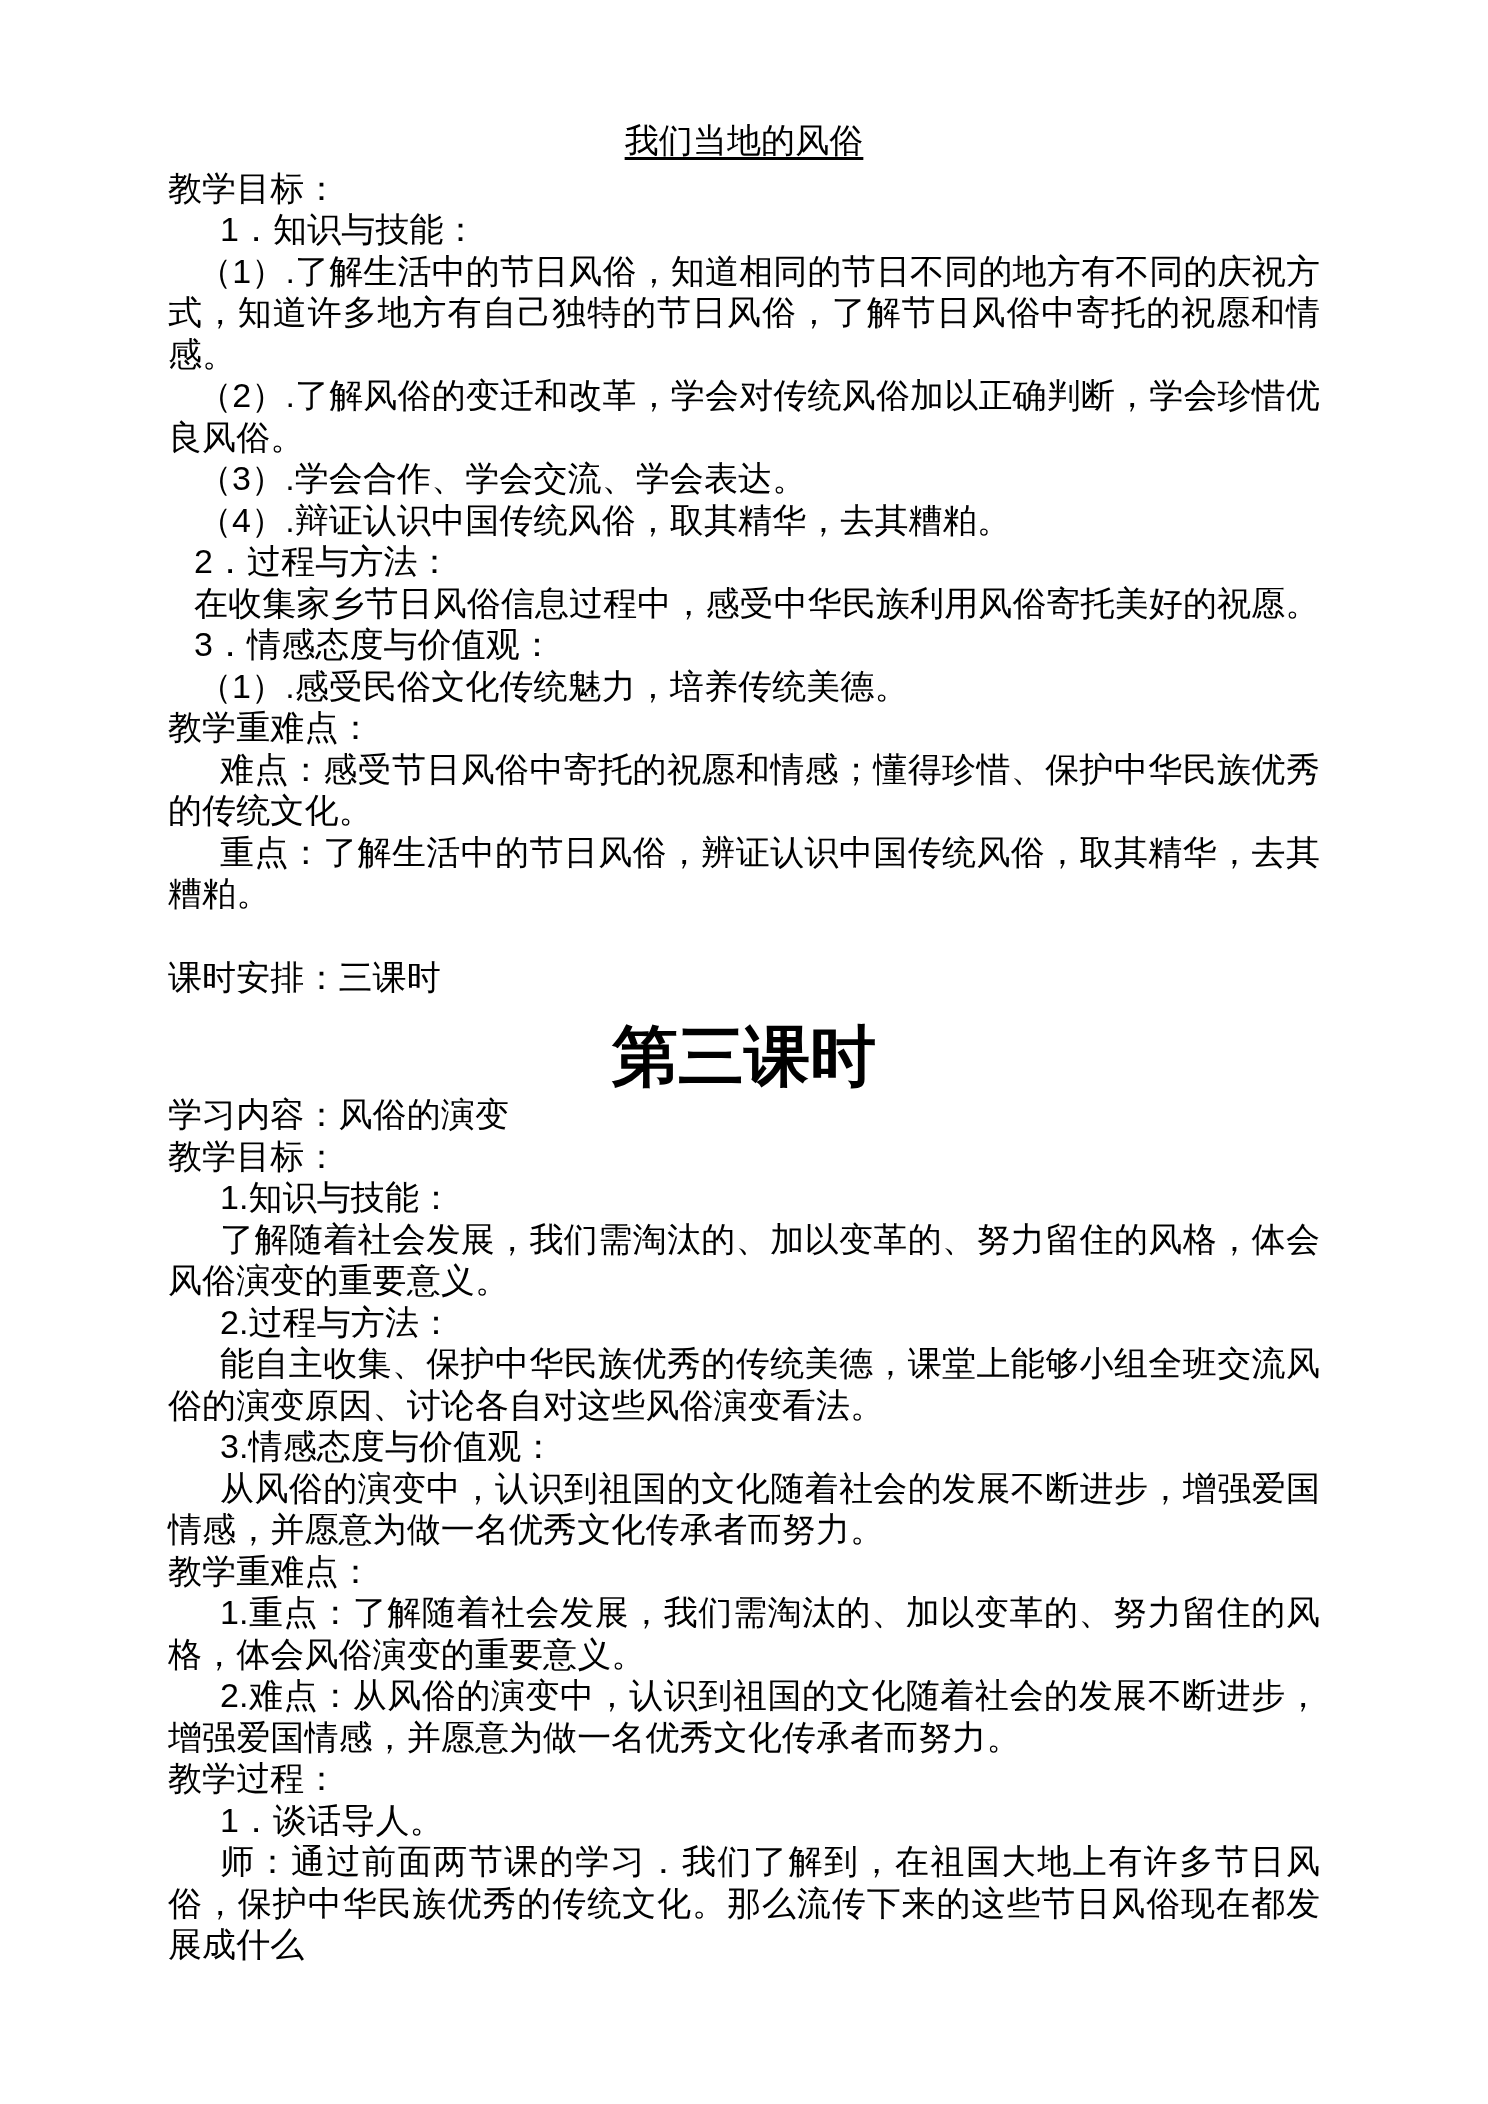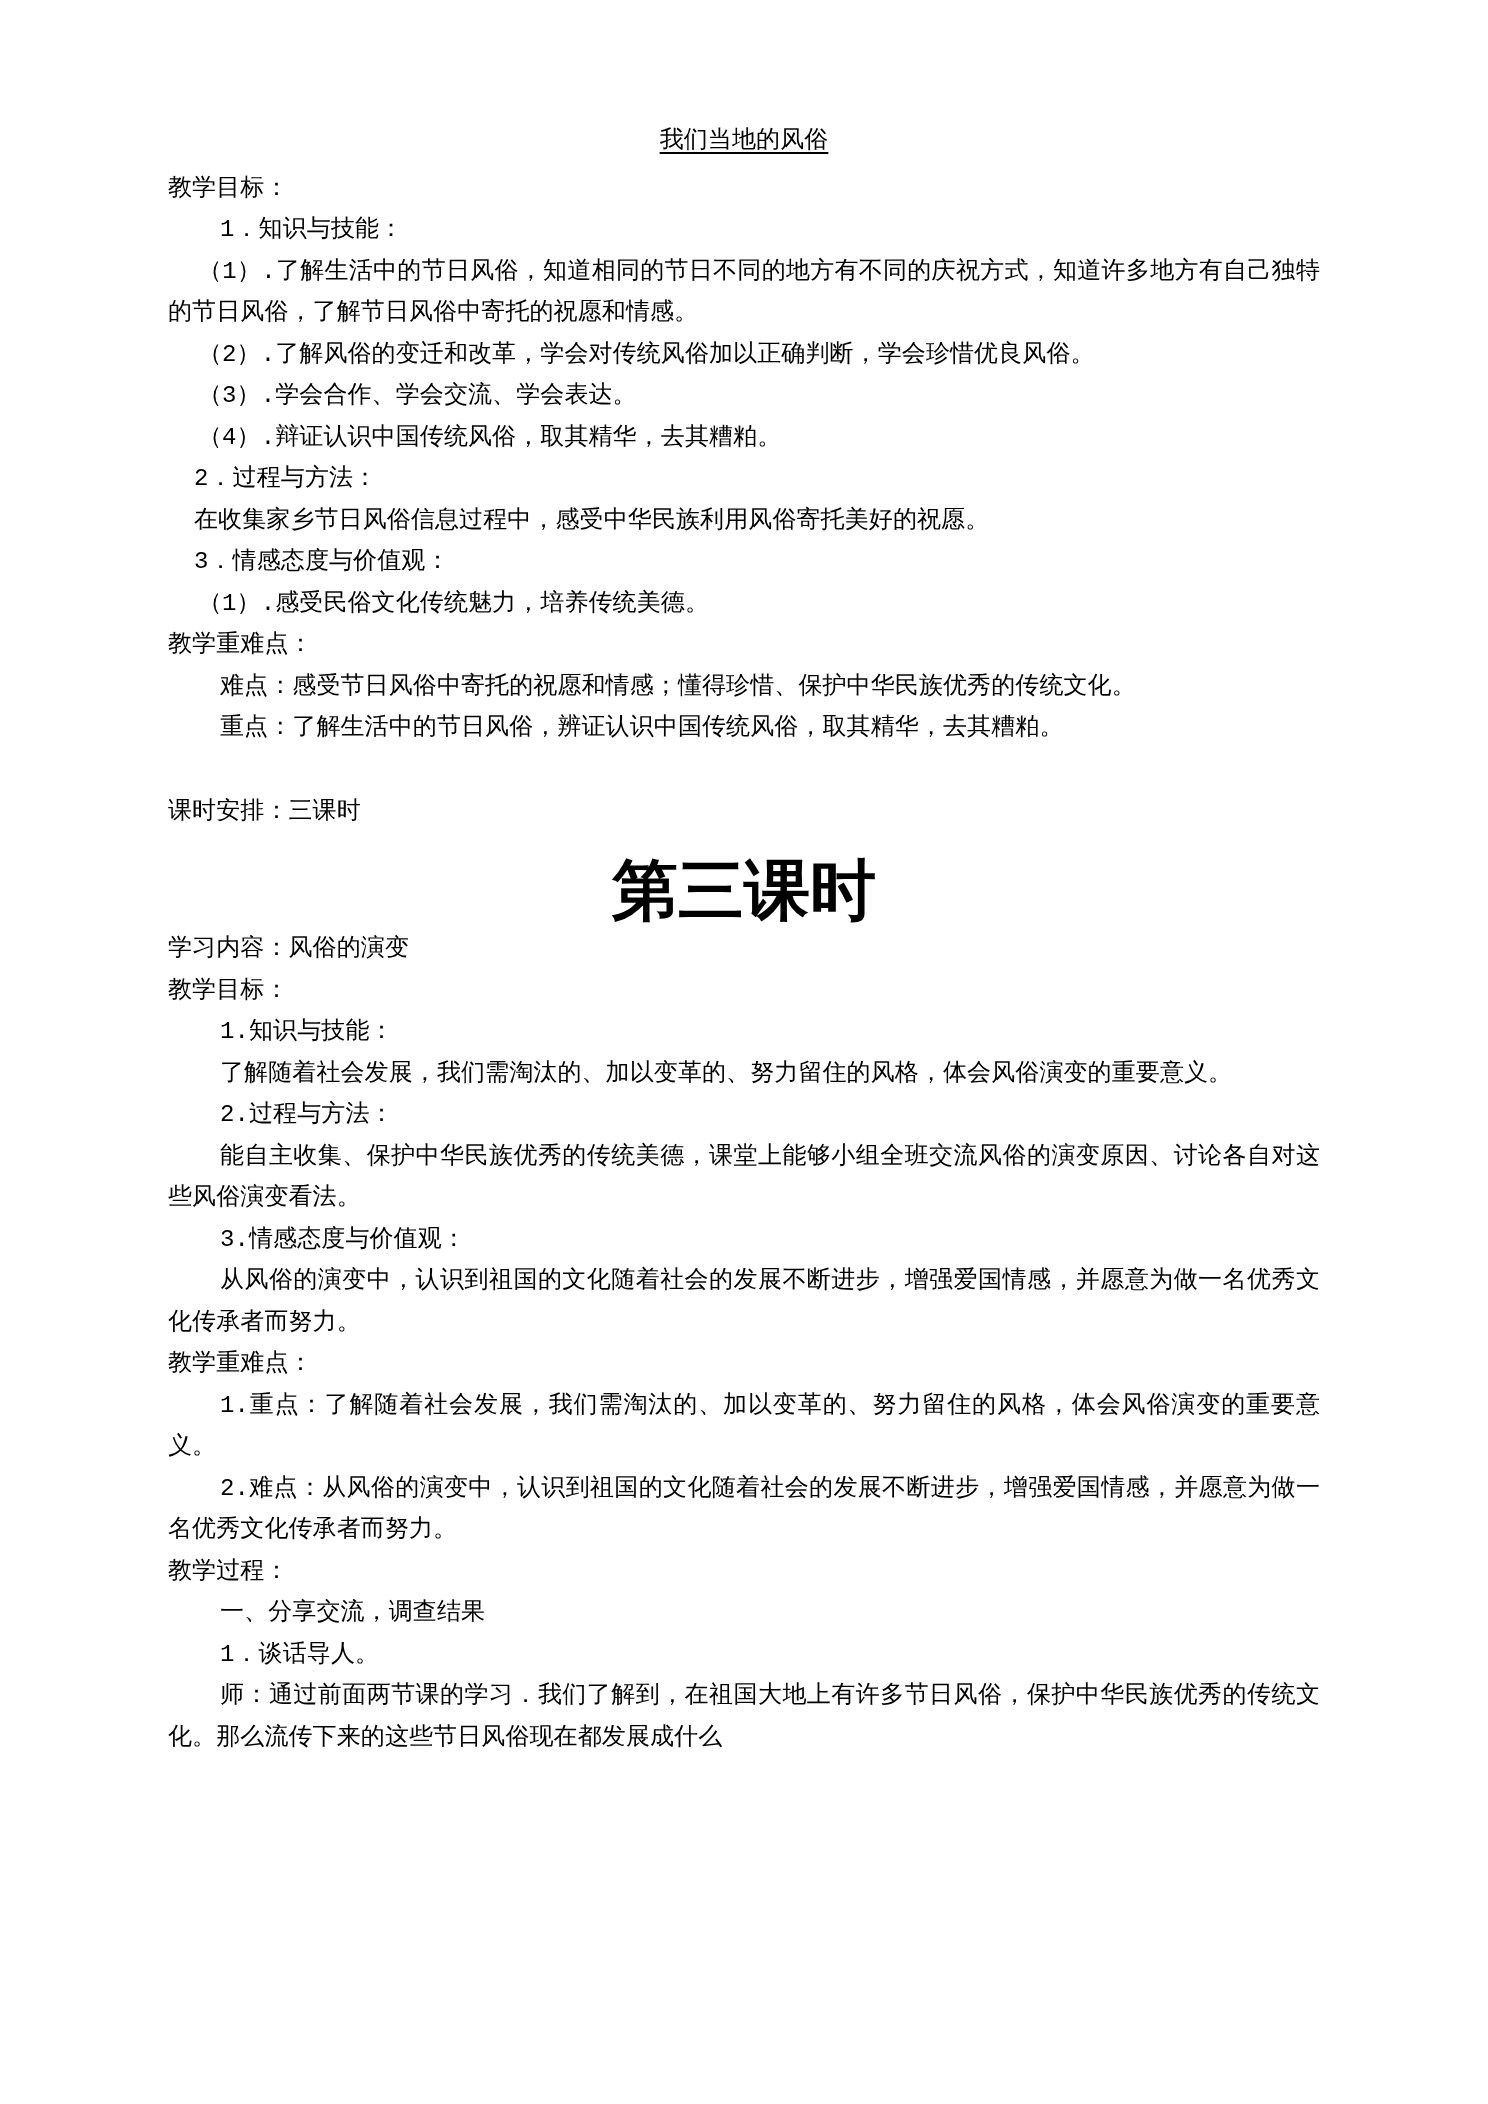--- a/index.html
+++ b/index.html
@@ -23,8 +23,8 @@
     width: 1152px;
   }
   .doc-line {
-    font-family: Liberation Mono, monospace;
-    font-size: 24px;
+    font-family: Liberation Sans, sans-serif;
+    font-size: 34px;
     line-height: 41.5px;
     color: #000000;
     text-align: justify;

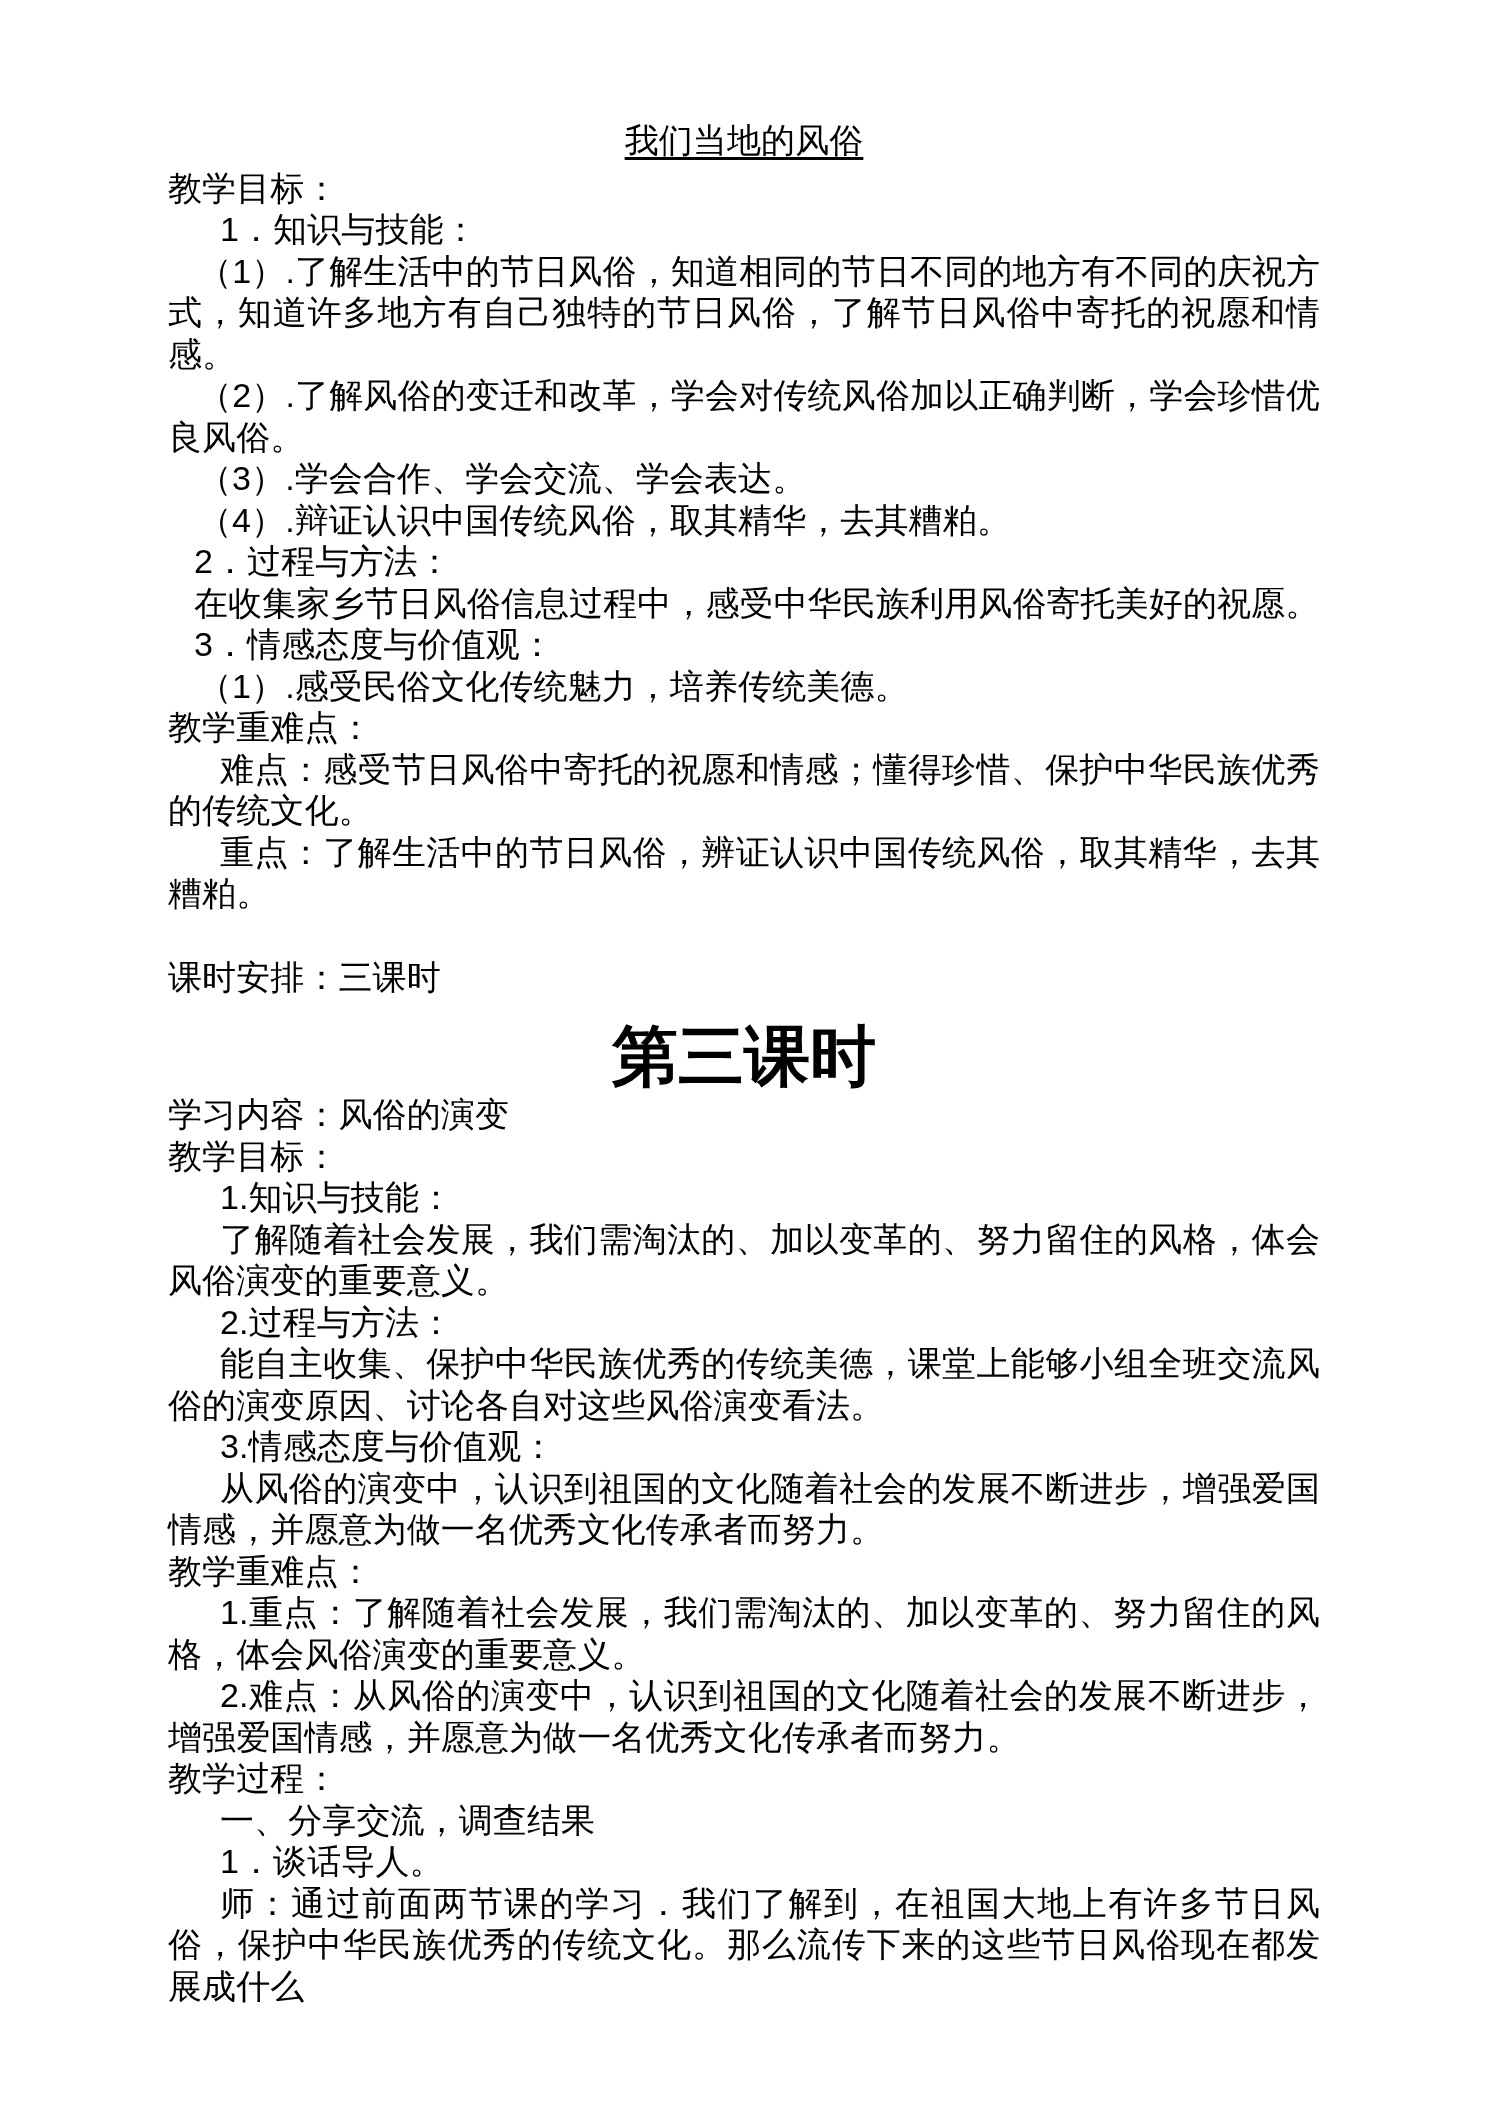--- a/index.html
+++ b/index.html
@@ -124,7 +124,6 @@
 
     <p class="doc-line">教学过程：</p>
 
-    <p class="doc-line indent-1">一、分享交流，调查结果</p>
 
     <p class="doc-line indent-1">1．谈话导人。</p>
 

